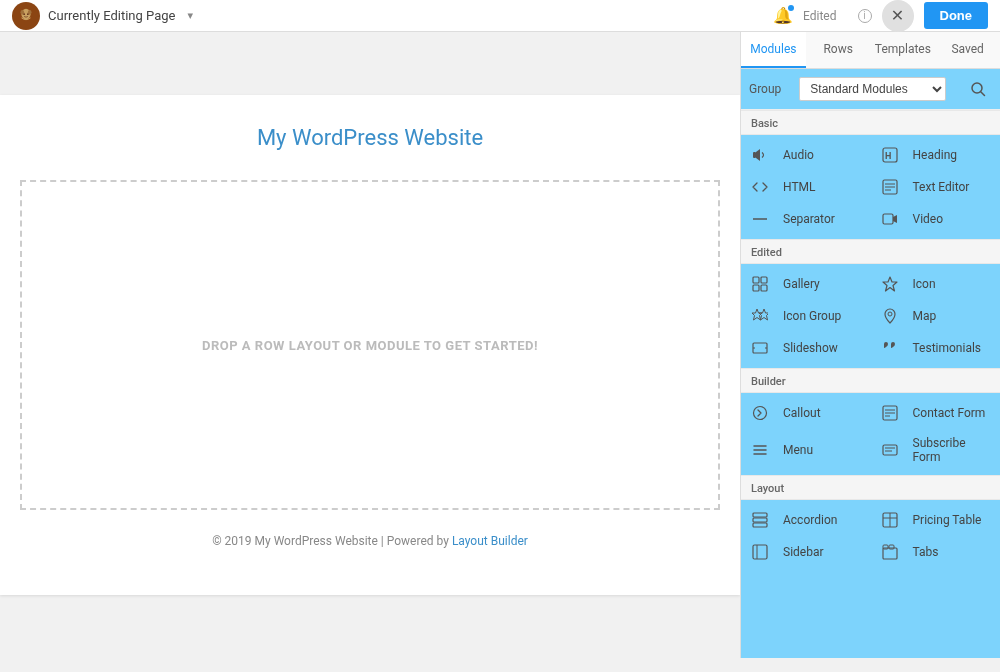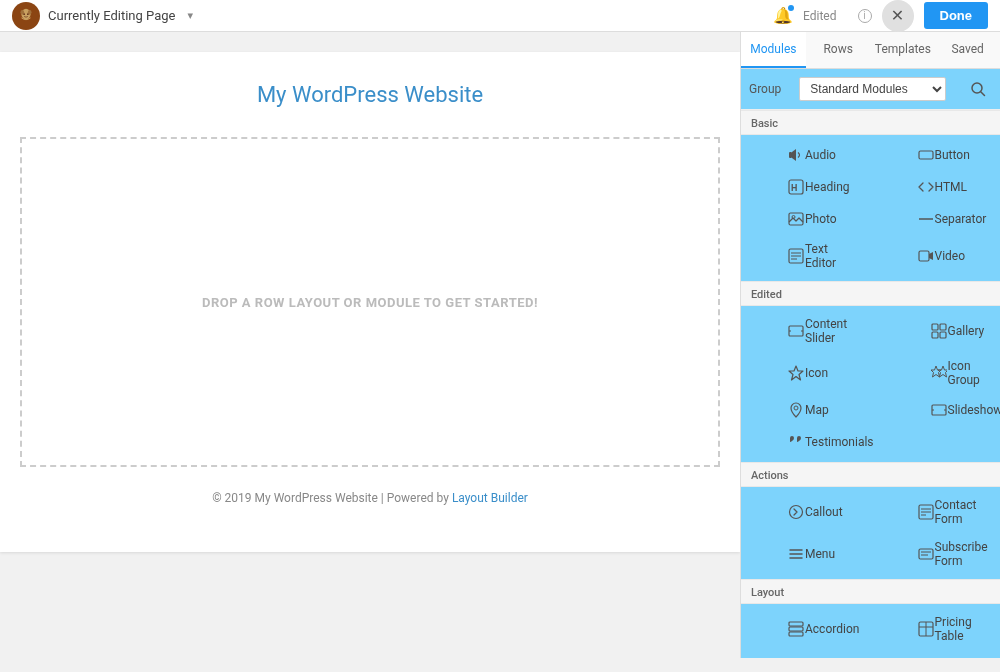--- a/index.html
+++ b/index.html
@@ -45,6 +45,7 @@
       flex-direction: column;
       align-items: center;
       padding: 20px 0;
+      justify-content: center;
     }
     .page-wrapper {
       background: #fff;

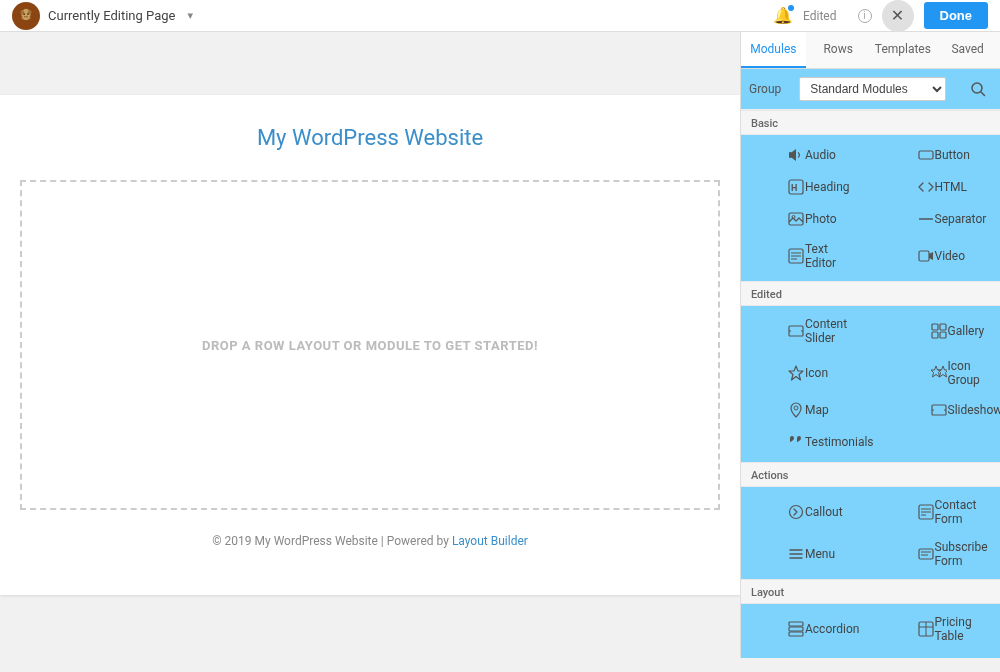--- a/index.html
+++ b/index.html
@@ -179,12 +179,11 @@
     .module-item {
       display: flex;
       align-items: center;
-      gap: 0;
+      gap: 14px;
       padding: 7px 10px;
       cursor: pointer;
       color: #444;
       font-size: 12px;
-      margin-left: 36px;
     }
     .module-icon {
       width: 18px;

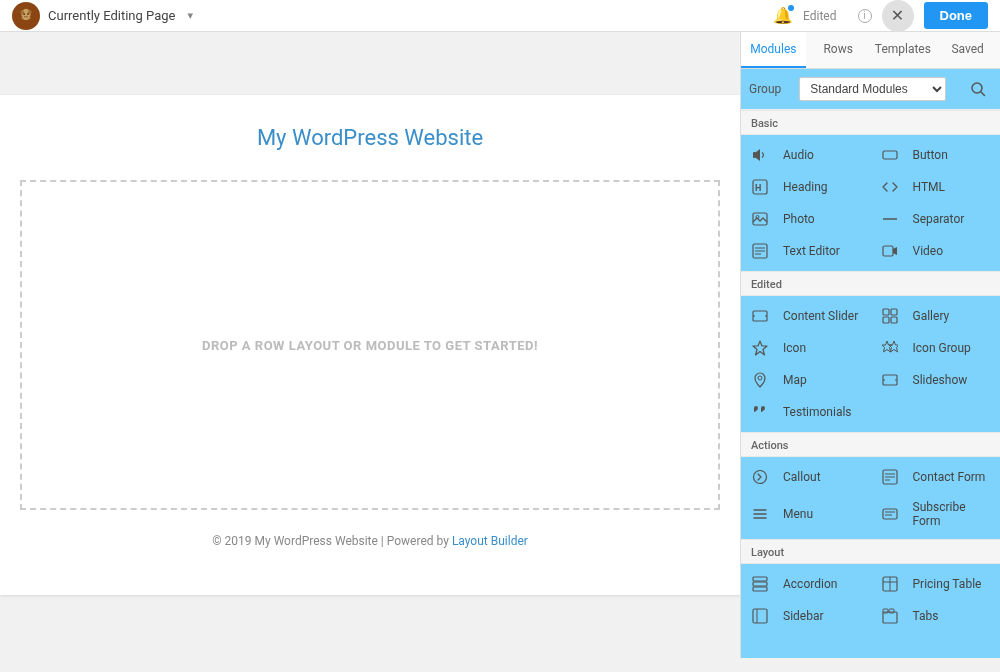--- a/index.html
+++ b/index.html
@@ -290,14 +290,6 @@
         <div class="module-item">
           <span class="module-icon">
             <svg width="16" height="16" viewBox="0 0 16 16">
-                <rect x="1" y="4" width="14" height="8" rx="1.5" stroke="#555" stroke-width="1.2" fill="none"></rect>
-              </svg>
-          </span>
-          <span class="module-name">Button</span>
-        </div>
-        <div class="module-item">
-          <span class="module-icon">
-            <svg width="16" height="16" viewBox="0 0 16 16">
                 <rect x="1" y="1" width="14" height="14" rx="2" stroke="#555" stroke-width="1.2" fill="none"></rect>
                 <text x="3" y="12" font-size="9" fill="#555" font-weight="bold">H</text>
               </svg>

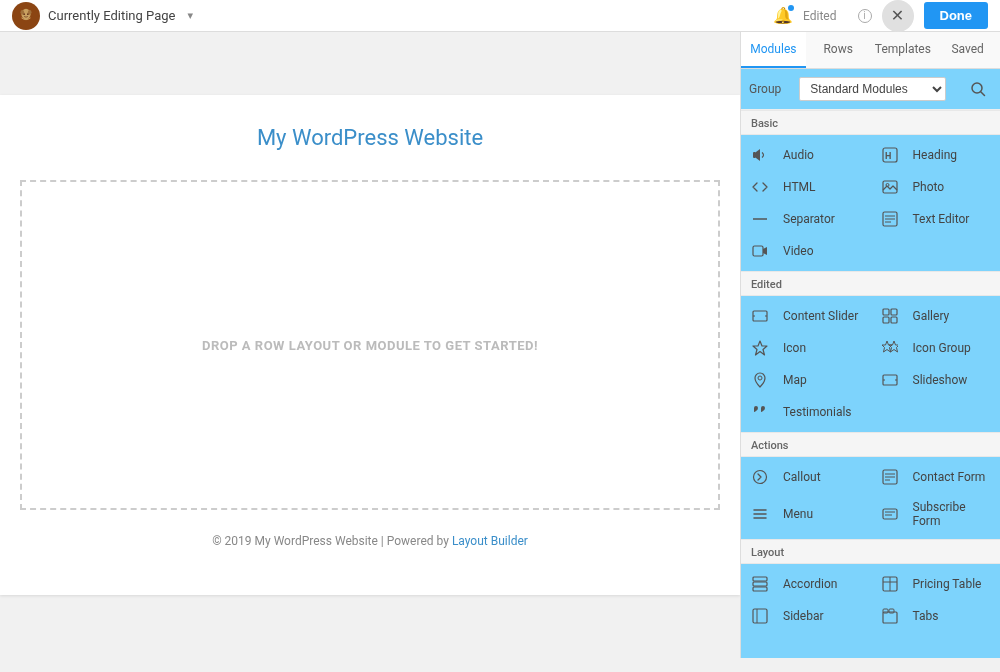--- a/index.html
+++ b/index.html
@@ -308,16 +308,6 @@
         <div class="module-item">
           <span class="module-icon">
             <svg width="16" height="16" viewBox="0 0 16 16">
-                <rect x="1" y="2" width="14" height="12" rx="1.5" stroke="#555" stroke-width="1.2" fill="none"></rect>
-                <circle cx="5.5" cy="6" r="1.5" stroke="#555" stroke-width="1" fill="none"></circle>
-                <path d="M1 11 L5 7 L8 10 L11 7 L15 11" stroke="#555" stroke-width="1.2" fill="none" stroke-linejoin="round"></path>
-              </svg>
-          </span>
-          <span class="module-name">Photo</span>
-        </div>
-        <div class="module-item">
-          <span class="module-icon">
-            <svg width="16" height="16" viewBox="0 0 16 16">
                 <line x1="1" y1="8" x2="15" y2="8" stroke="#555" stroke-width="1.5"></line>
               </svg>
           </span>

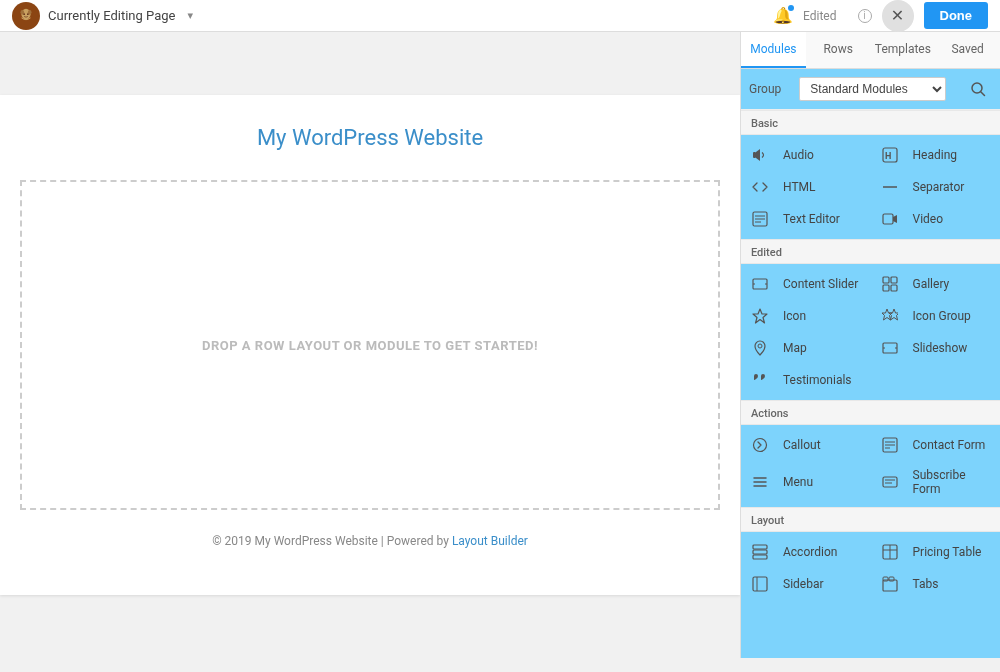--- a/index.html
+++ b/index.html
@@ -308,14 +308,6 @@
         <div class="module-item">
           <span class="module-icon">
             <svg width="16" height="16" viewBox="0 0 16 16">
-                <line x1="1" y1="8" x2="15" y2="8" stroke="#555" stroke-width="1.5"></line>
-              </svg>
-          </span>
-          <span class="module-name">Separator</span>
-        </div>
-        <div class="module-item">
-          <span class="module-icon">
-            <svg width="16" height="16" viewBox="0 0 16 16">
                 <rect x="1" y="1" width="14" height="14" rx="1.5" stroke="#555" stroke-width="1.2" fill="none"></rect>
                 <line x1="3" y1="5" x2="13" y2="5" stroke="#555" stroke-width="1"></line>
                 <line x1="3" y1="8" x2="13" y2="8" stroke="#555" stroke-width="1"></line>
@@ -327,6 +319,14 @@
         <div class="module-item">
           <span class="module-icon">
             <svg width="16" height="16" viewBox="0 0 16 16">
+                <line x1="1" y1="8" x2="15" y2="8" stroke="#555" stroke-width="1.5"></line>
+              </svg>
+          </span>
+          <span class="module-name">Separator</span>
+        </div>
+        <div class="module-item">
+          <span class="module-icon">
+            <svg width="16" height="16" viewBox="0 0 16 16">
                 <rect x="1" y="3" width="10" height="10" rx="1.5" stroke="#555" stroke-width="1.2" fill="none"></rect>
                 <path d="M11 6 L15 4 L15 12 L11 10 Z" fill="#555"></path>
               </svg>

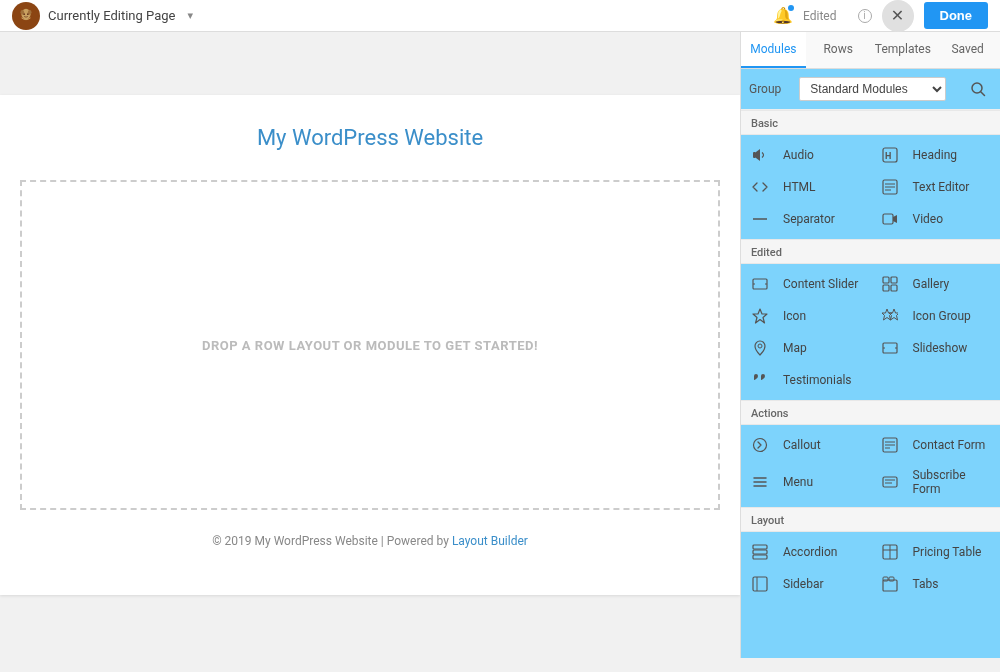--- a/index.html
+++ b/index.html
@@ -340,16 +340,6 @@
         <div class="module-item">
           <span class="module-icon">
             <svg width="16" height="16" viewBox="0 0 16 16">
-                <rect x="1" y="3" width="14" height="10" rx="1" stroke="#555" stroke-width="1.2" fill="none"></rect>
-                <line x1="1" y1="8" x2="3" y2="8" stroke="#555" stroke-width="1"></line>
-                <line x1="13" y1="8" x2="15" y2="8" stroke="#555" stroke-width="1"></line>
-              </svg>
-          </span>
-          <span class="module-name">Content Slider</span>
-        </div>
-        <div class="module-item">
-          <span class="module-icon">
-            <svg width="16" height="16" viewBox="0 0 16 16">
                 <rect x="1" y="1" width="6" height="6" rx="1" stroke="#555" stroke-width="1.2" fill="none"></rect>
                 <rect x="9" y="1" width="6" height="6" rx="1" stroke="#555" stroke-width="1.2" fill="none"></rect>
                 <rect x="1" y="9" width="6" height="6" rx="1" stroke="#555" stroke-width="1.2" fill="none"></rect>

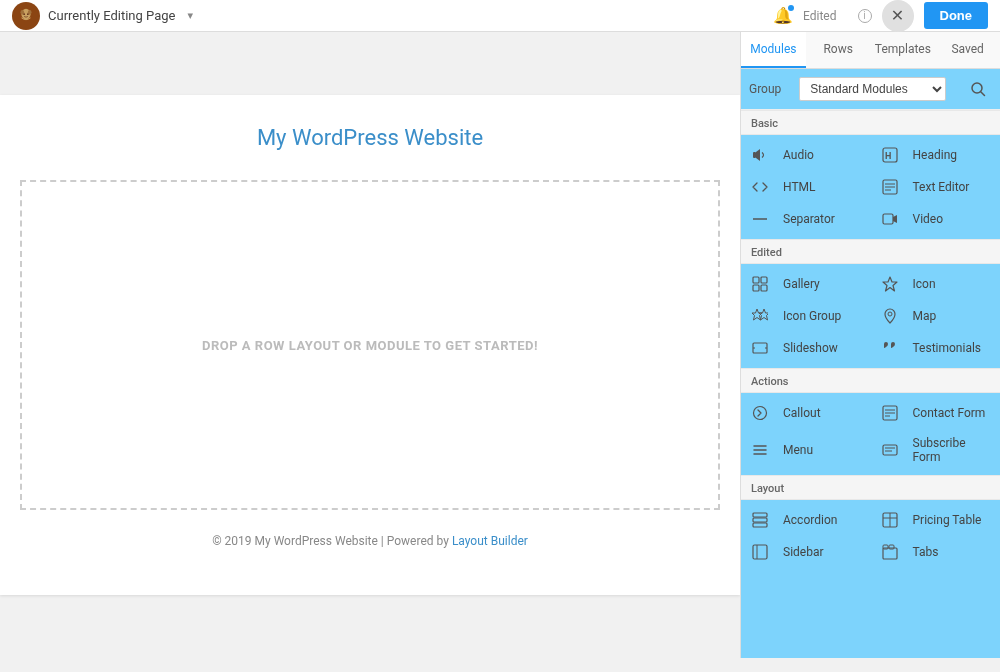--- a/index.html
+++ b/index.html
@@ -395,7 +395,7 @@
         </div>
       </div>
 
-      <div class="section-header">Actions</div>
+      <div class="section-header">Builder</div>
       <div class="modules-grid">
         <div class="module-item">
           <span class="module-icon">

